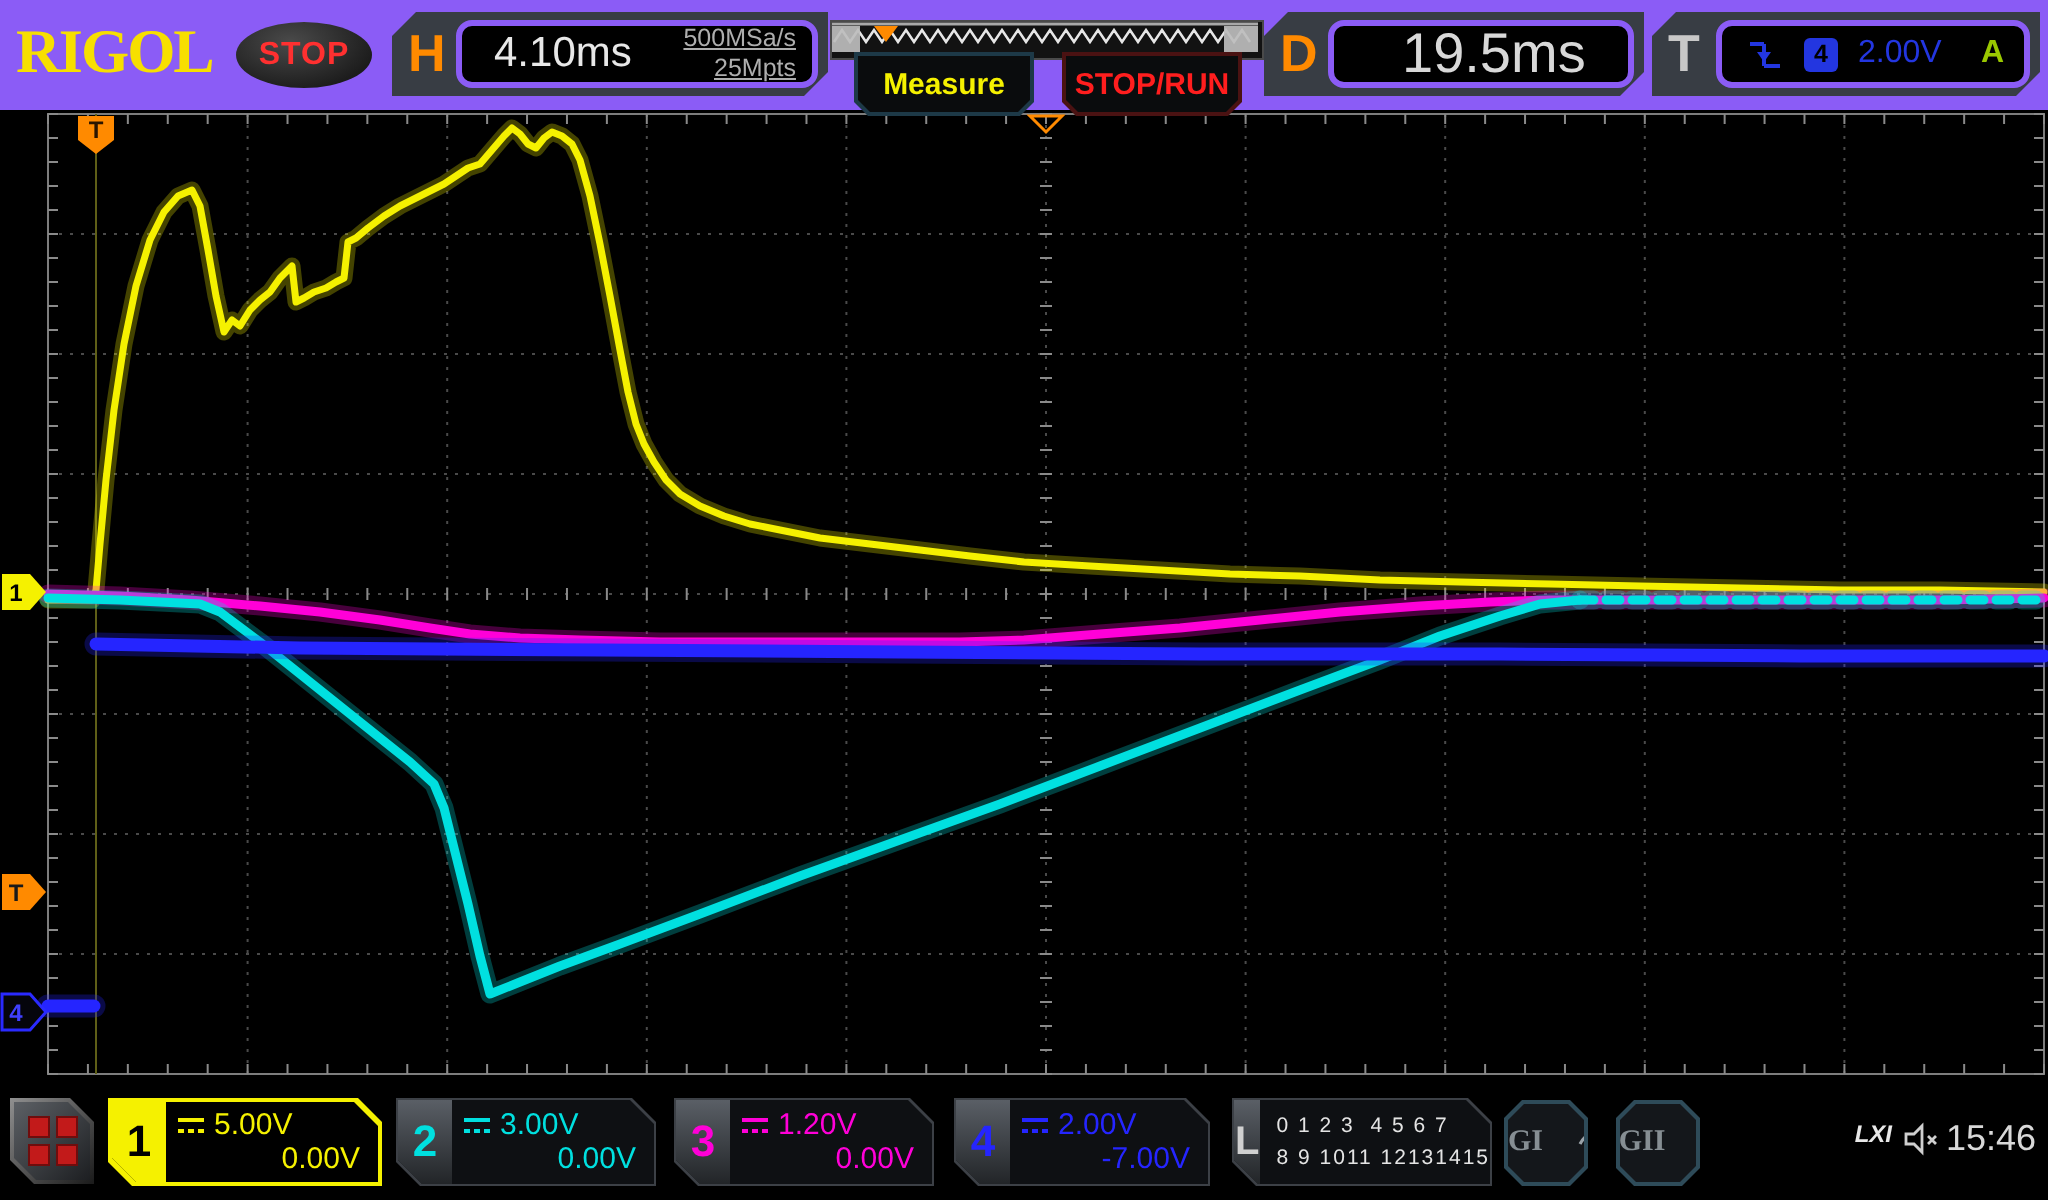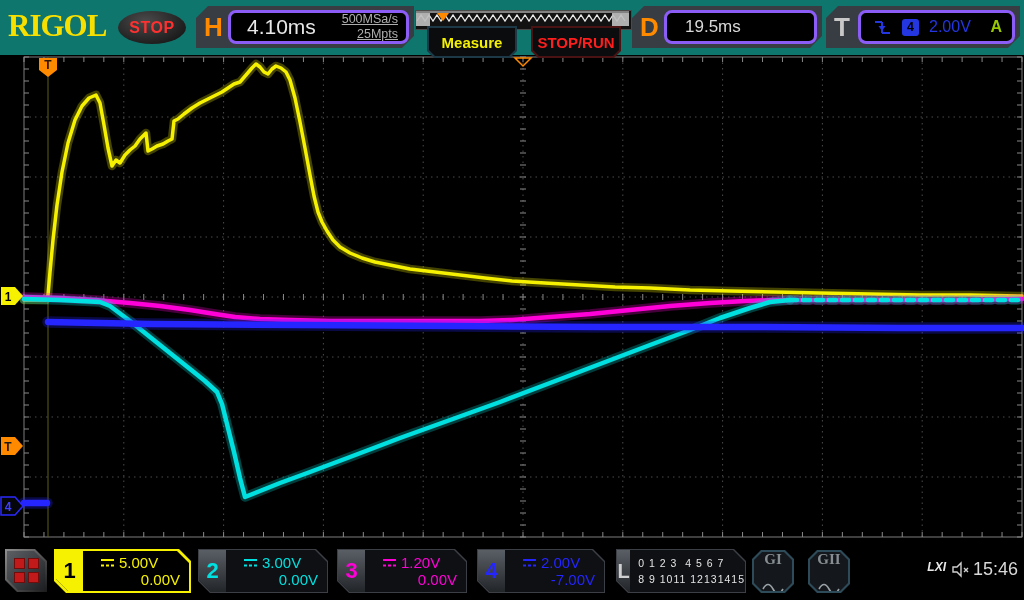--- a/index.html
+++ b/index.html
@@ -6,7 +6,7 @@
   #screen{position:relative;width:1024px;height:600px;background:#000;overflow:hidden;
           font-family:"Liberation Sans",sans-serif;-webkit-font-smoothing:antialiased;}
   
-  #topbar{position:absolute;top:0;left:0;width:1024px;height:55px;background:#0f766e;z-index:3;}
+  #topbar{position:absolute;top:0;left:0;width:1024px;height:55px;background:#8b5cf6;z-index:3;}
   #brand{position:absolute;left:8px;top:8px;font-family:"Liberation Serif",serif;
          font-weight:bold;font-size:31px;letter-spacing:-1px;color:#f7df00;}
   #runstate{position:absolute;left:118px;top:11px;width:68px;height:33px;border-radius:50%;

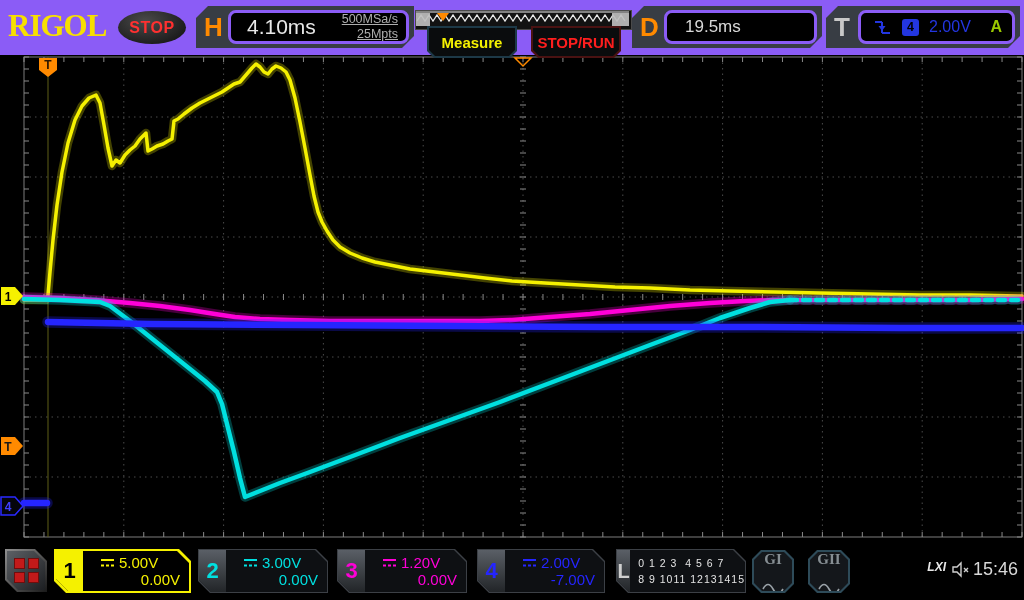--- a/index.html
+++ b/index.html
@@ -26,7 +26,7 @@
   #tb-main{font-size:21px;color:#e8e8e8;margin-left:16px;}
   #tb-rates{margin-left:auto;margin-right:8px;text-align:right;color:#aeaeae;
             font-size:12.5px;line-height:1.2;text-decoration:underline;}
-  #d-val{font-size:17px;color:#d8d8d8;margin-left:18px;}
+  #d-val{font-size:28px;color:#d8d8d8;margin-left:34px;}
   #trig-inner{gap:10px;padding-left:12px;}
   #trig-badge{width:17px;height:17px;border-radius:3px;background:#2336e0;color:#000;
               font-size:12.5px;font-weight:bold;display:flex;align-items:center;justify-content:center;}

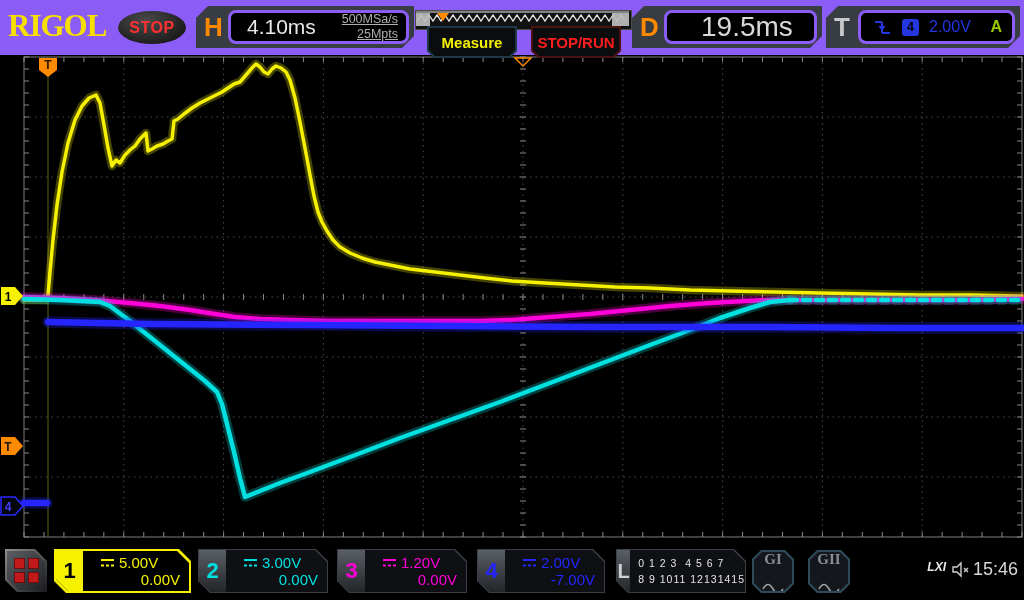--- a/index.html
+++ b/index.html
@@ -61,7 +61,7 @@
   .chtab{width:27px;display:flex;align-items:center;justify-content:center;
          background:linear-gradient(#5a5f66,#222528);font-size:22px;font-weight:bold;color:var(--ch);}
   .chbox.sel .chtab{background:#f5f100;color:#000;}
-  .chbody{flex:1;padding:3px 9px 3px 17px;display:flex;flex-direction:column;justify-content:center;color:var(--ch);}
+  .chbody{flex:1;padding:3px 9px 3px 5px;display:flex;flex-direction:column;justify-content:center;color:var(--ch);}
   .chrow1{display:flex;align-items:center;font-size:15px;gap:4px;}
   .chrow2{text-align:right;font-size:15px;}
   .lbox .chtab{color:#d0d0d0;font-size:20px;}

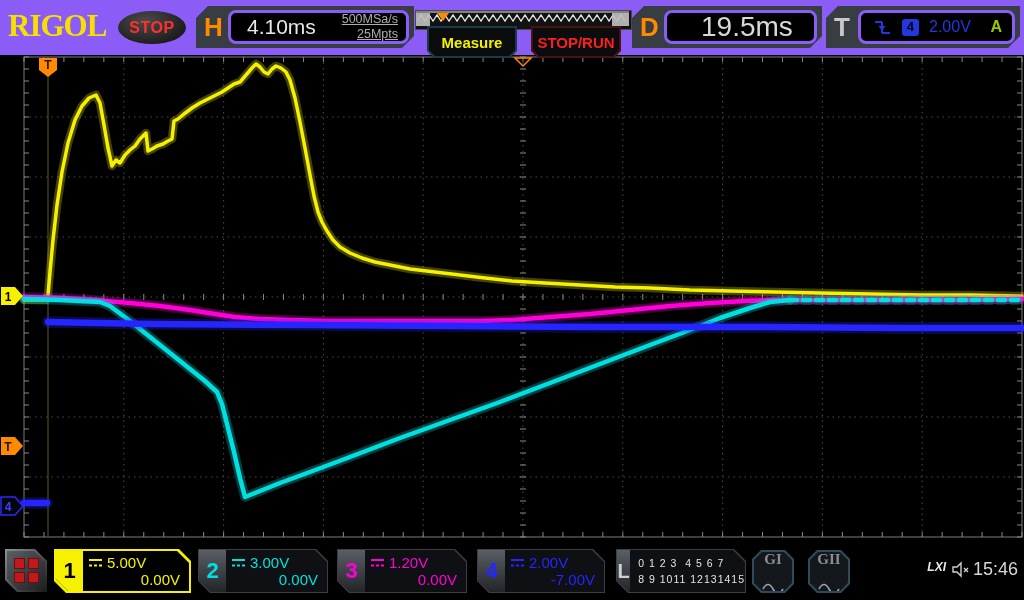--- a/index.html
+++ b/index.html
@@ -69,8 +69,8 @@
            color:#e4e4e4;font-size:10.5px;letter-spacing:1px;line-height:1.55;white-space:pre;}
   .gen{position:absolute;top:5px;width:42px;height:43px;background:#2e4b59;
        clip-path:polygon(9px 0,calc(100% - 9px) 0,100% 9px,100% calc(100% - 9px),calc(100% - 9px) 100%,9px 100%,0 calc(100% - 9px),0 9px);}
-  .gen .in{position:absolute;inset:2px;background:#14171b;display:flex;flex-direction:column;
-       align-items:center;
+  .gen .in{position:absolute;inset:2px;background:#14171b;display:flex;flex-direction:row;
+       align-items:center;justify-content:center;
        clip-path:polygon(8px 0,calc(100% - 8px) 0,100% 8px,100% calc(100% - 8px),calc(100% - 8px) 100%,8px 100%,0 calc(100% - 8px),0 8px);gap:16px;}
   .gen .gl{font-family:"Liberation Serif",serif;font-weight:bold;font-size:15px;color:#868e93;line-height:1;}
   #lxi{position:absolute;right:78px;top:15px;font-style:italic;font-weight:bold;font-size:12px;color:#e8e8e8;}

